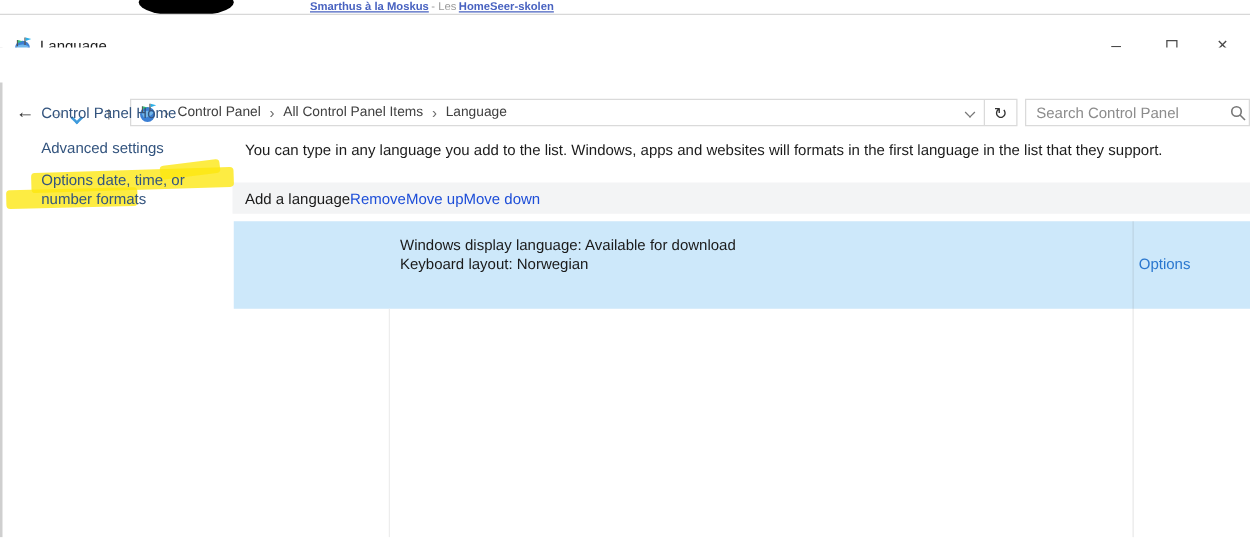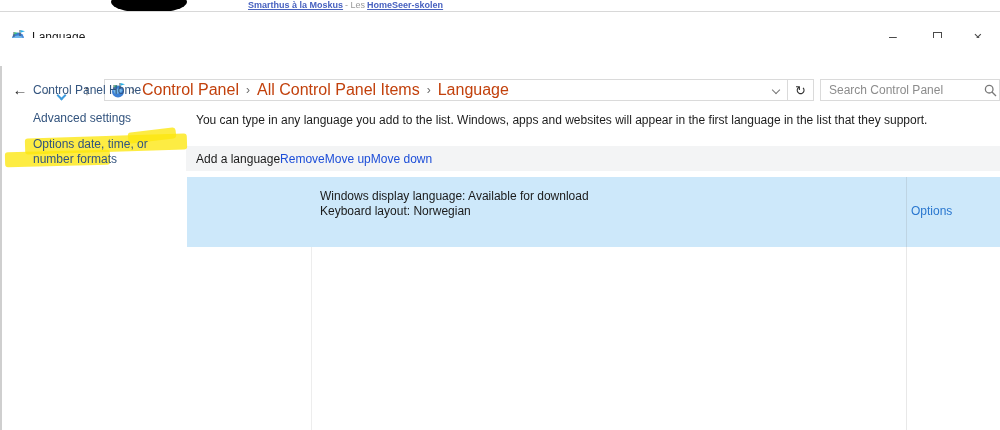--- a/index.html
+++ b/index.html
@@ -41,7 +41,7 @@
   .addr { position:absolute; left:104px; top:41px; width:710px; height:22px;
           border:1px solid #dadada; display:flex; align-items:center; background:#fff; }
   .addr-icon { width:16px; height:16px; margin:0 2px 0 5px; }
-  .crumb { font-size:16px; color:#c2410c; padding:0 4px; cursor:pointer; white-space:nowrap; }
+  .crumb { font-size:11px; color:#404040; padding:0 4px; cursor:pointer; white-space:nowrap; }
   .crumb-sep { font-size:12px; color:#6d6d6d; padding:0 3px; }
   .addr-spacer { flex:1; }
   .addr-dd { width:22px; height:100%; display:flex; align-items:center; justify-content:center;

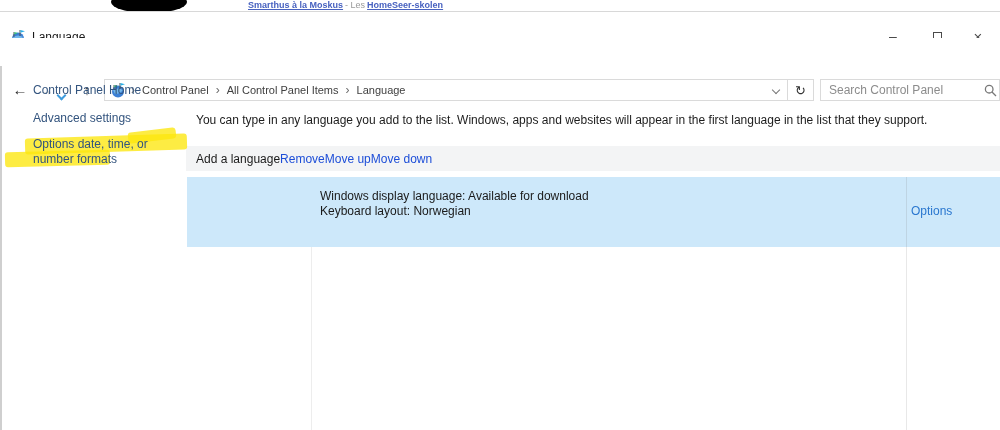--- a/index.html
+++ b/index.html
@@ -161,7 +161,7 @@
   <a class="side-link sl-2">Advanced settings</a>
   <a class="side-link sl-3">Options date, time, or number formats</a>
 
-  <div class="desc">You can type in any language you add to the list. Windows, apps and websites will appear in the first language in the list that they support.</div>
+  <div class="desc">You can type in any language you add to the list. Windows, apps and websites will formats in the first language in the list that they support.</div>
 
   <div class="toolbar">
     <span class="tb-item tb-on">Add a language</span>

